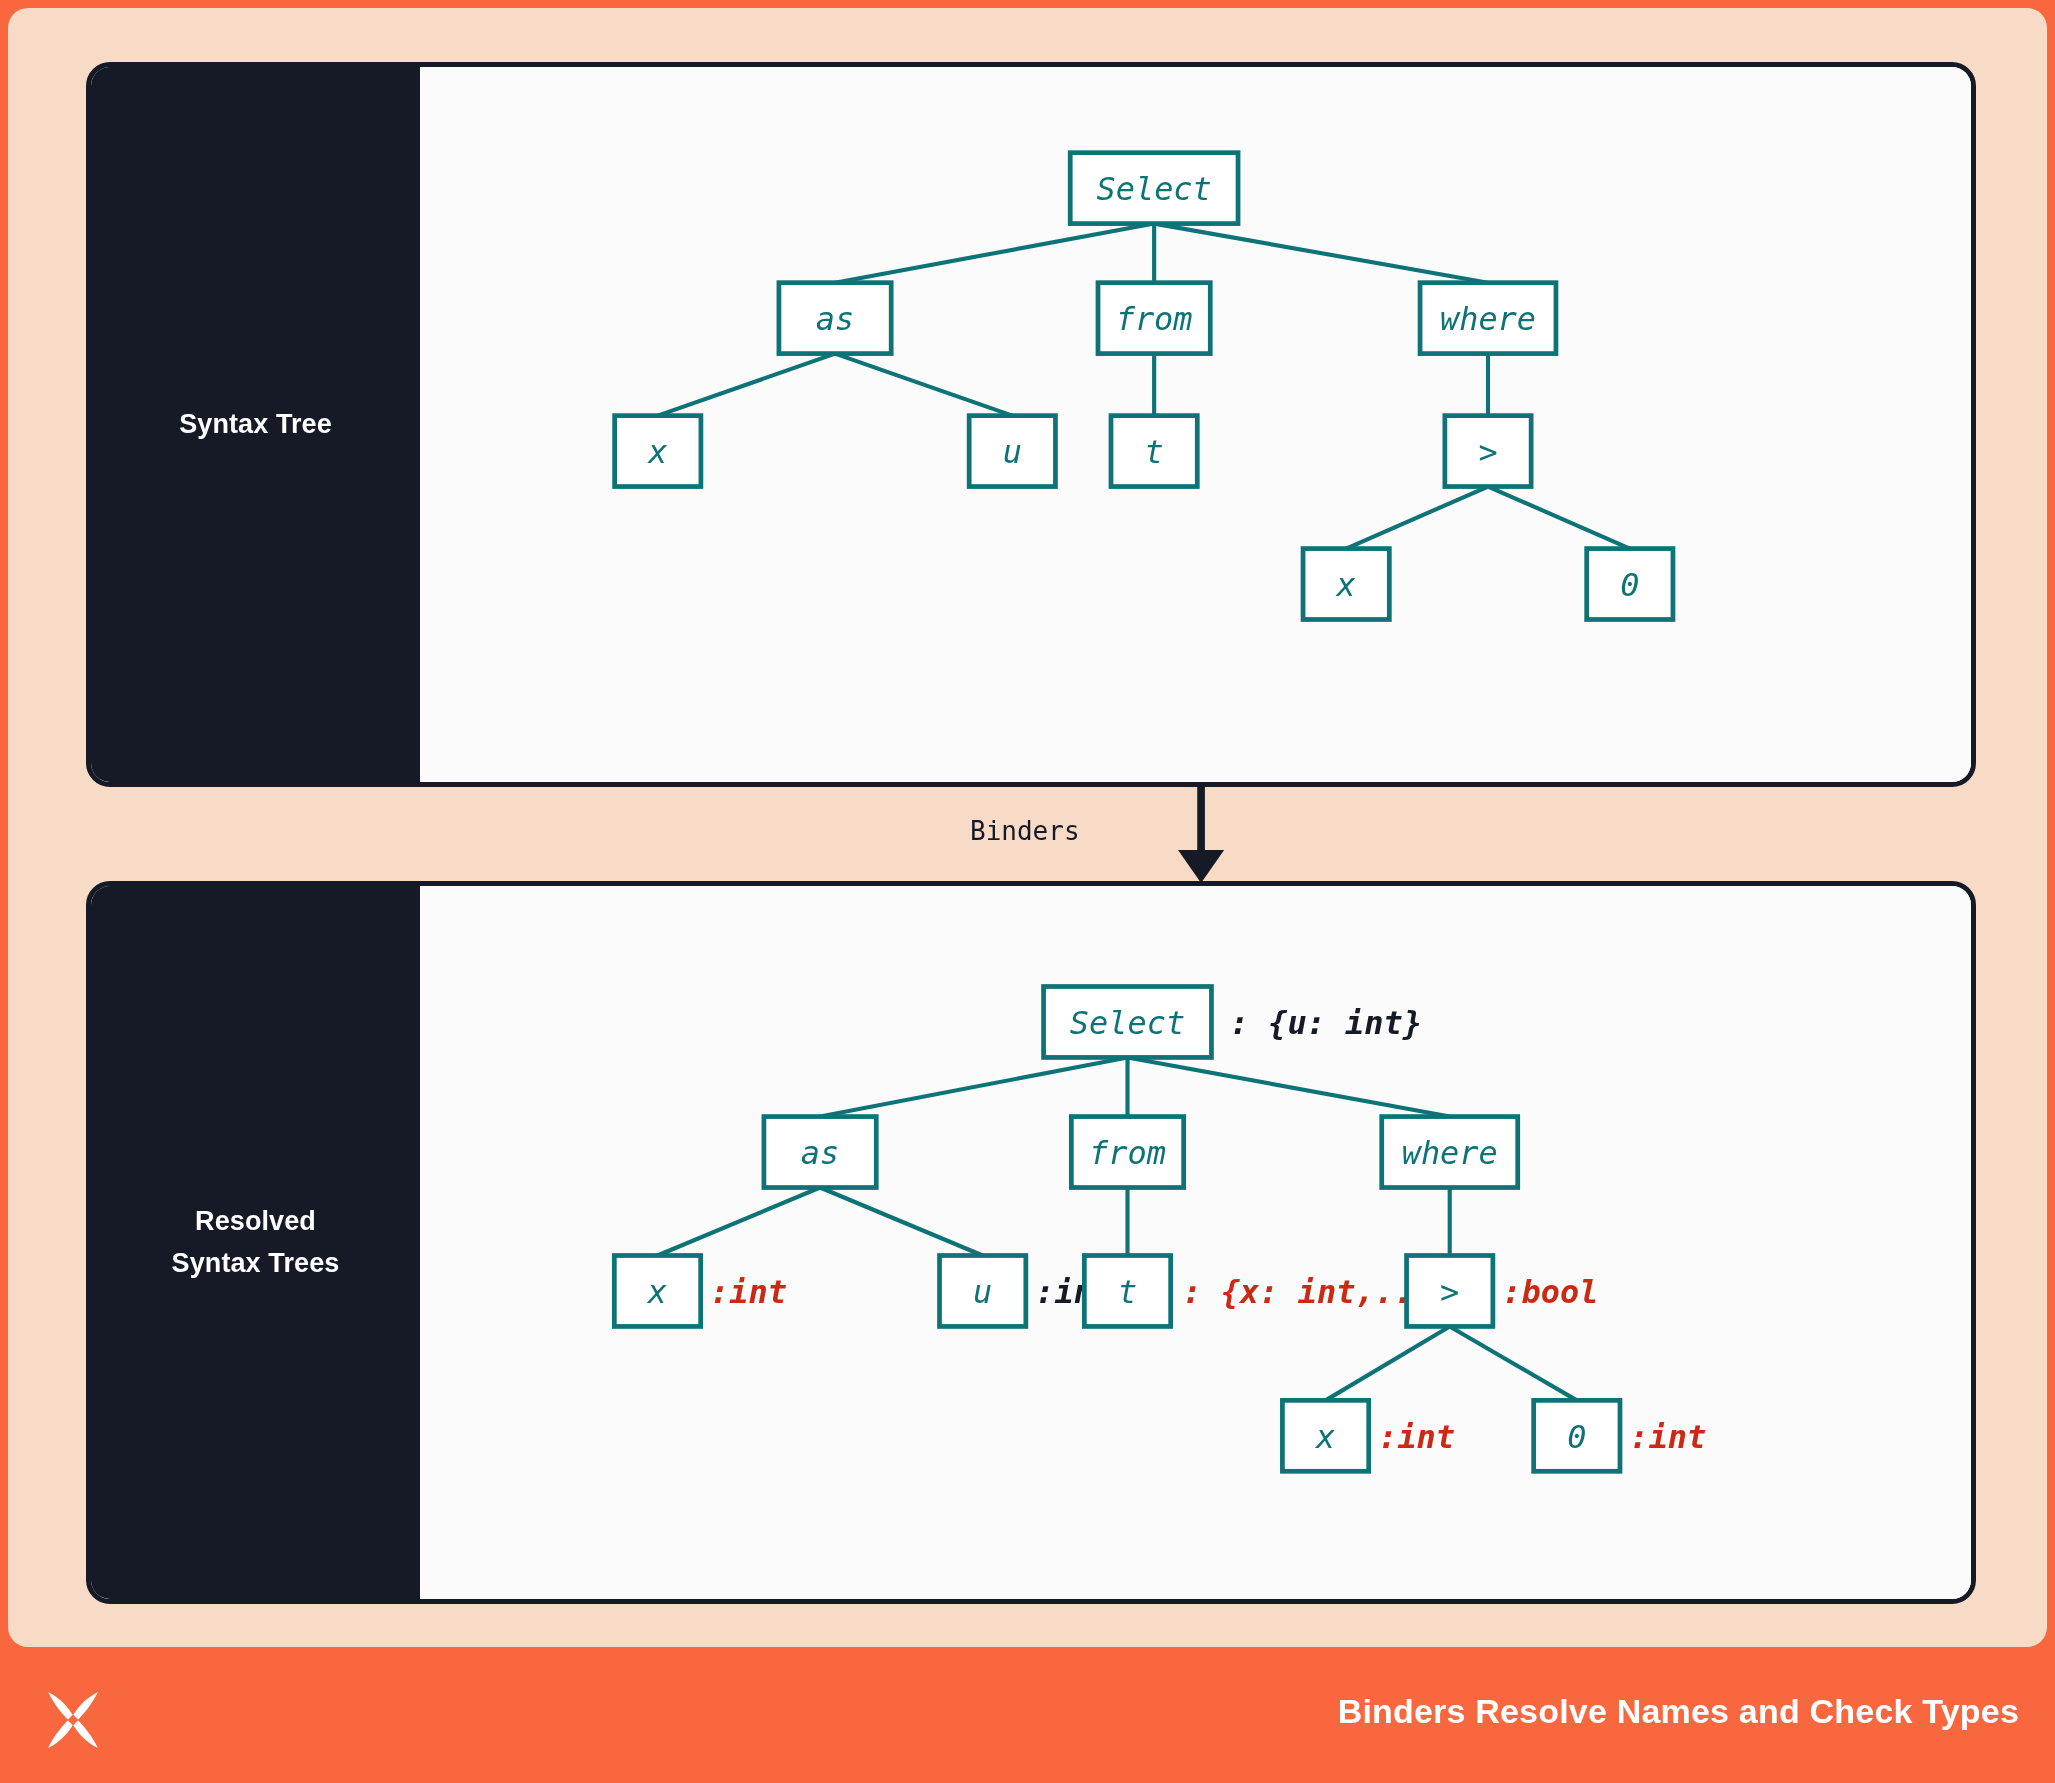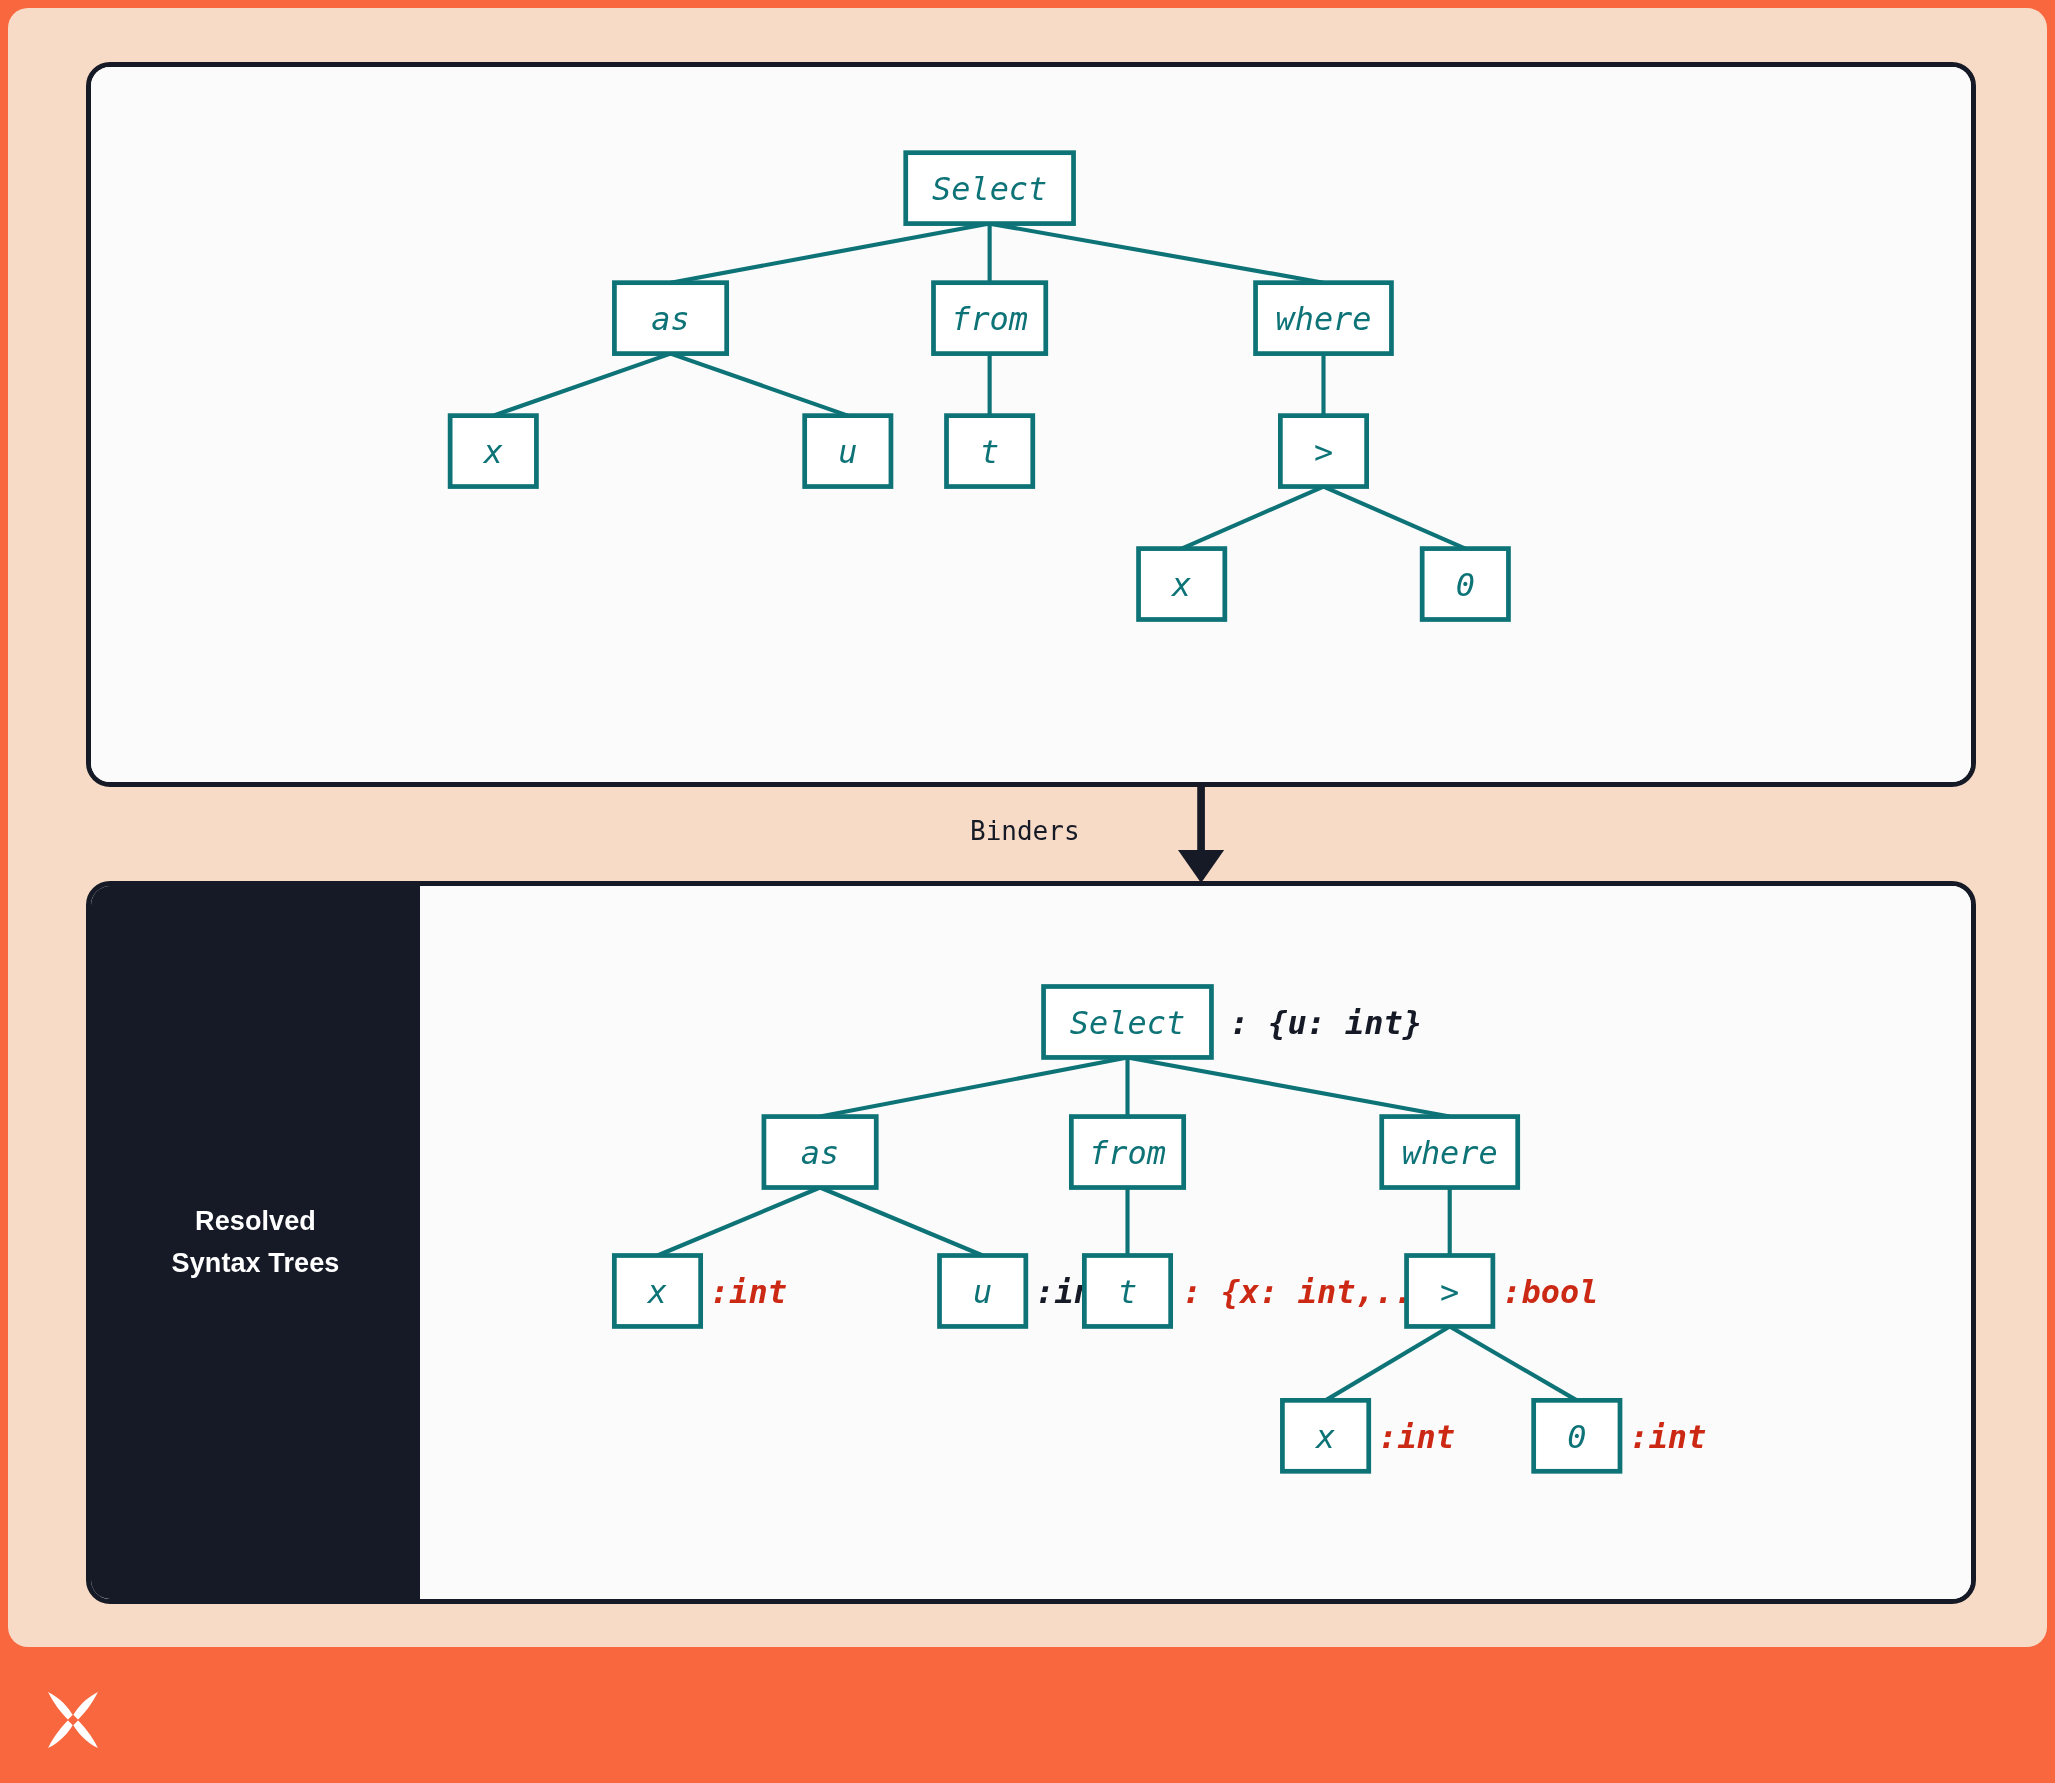--- a/index.html
+++ b/index.html
@@ -105,6 +105,9 @@
   <div class="stage"></div>
 
   <div class="panel" id="panel-top">
+    <div class="panel-side">
+      <div class="panel-side-label">Syntax Tree</div>
+    </div>
     <div class="panel-body">
       <svg viewBox="0 0 2620 1210" preserveAspectRatio="xMidYMid meet">
 

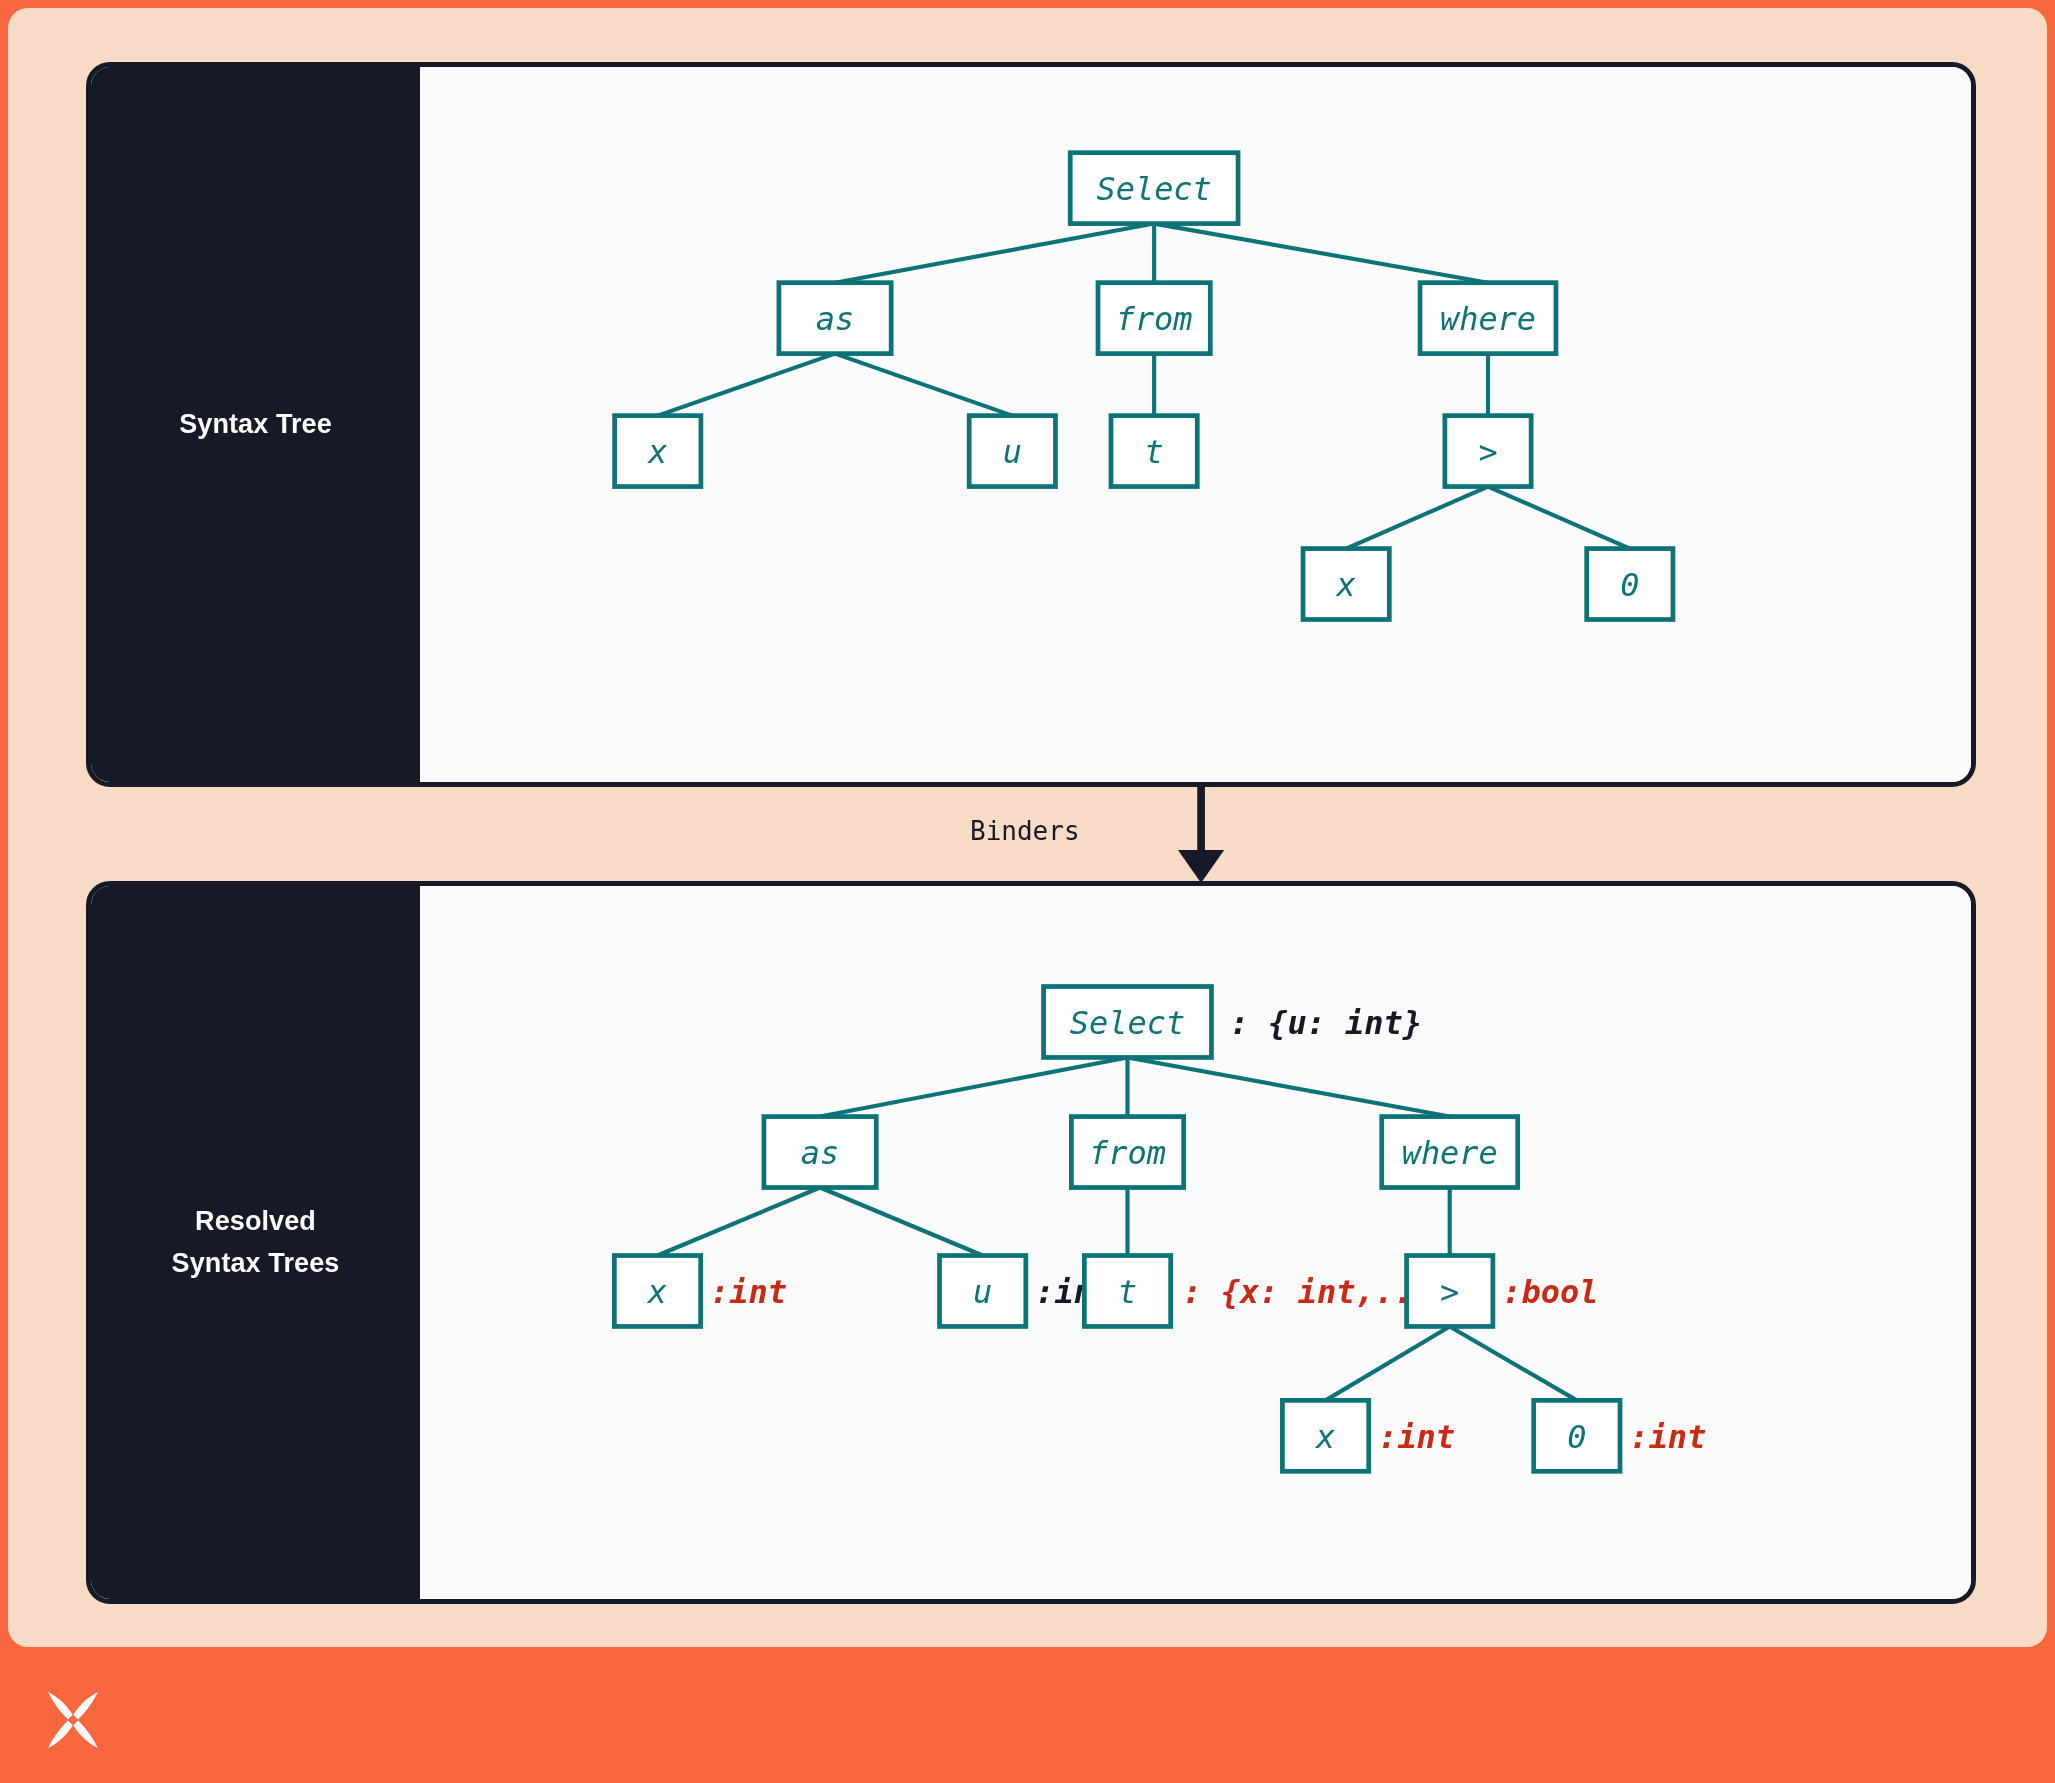--- a/index.html
+++ b/index.html
@@ -265,6 +265,7 @@
         <rect x="45" y="45" width="10" height="10" transform="rotate(45 50 50)" fill="#f9673f"></rect>
       </svg>
     </div>
+    <div class="footer-title">Binders Resolve Names and Check Types</div>
   </div>
 </div>
 

